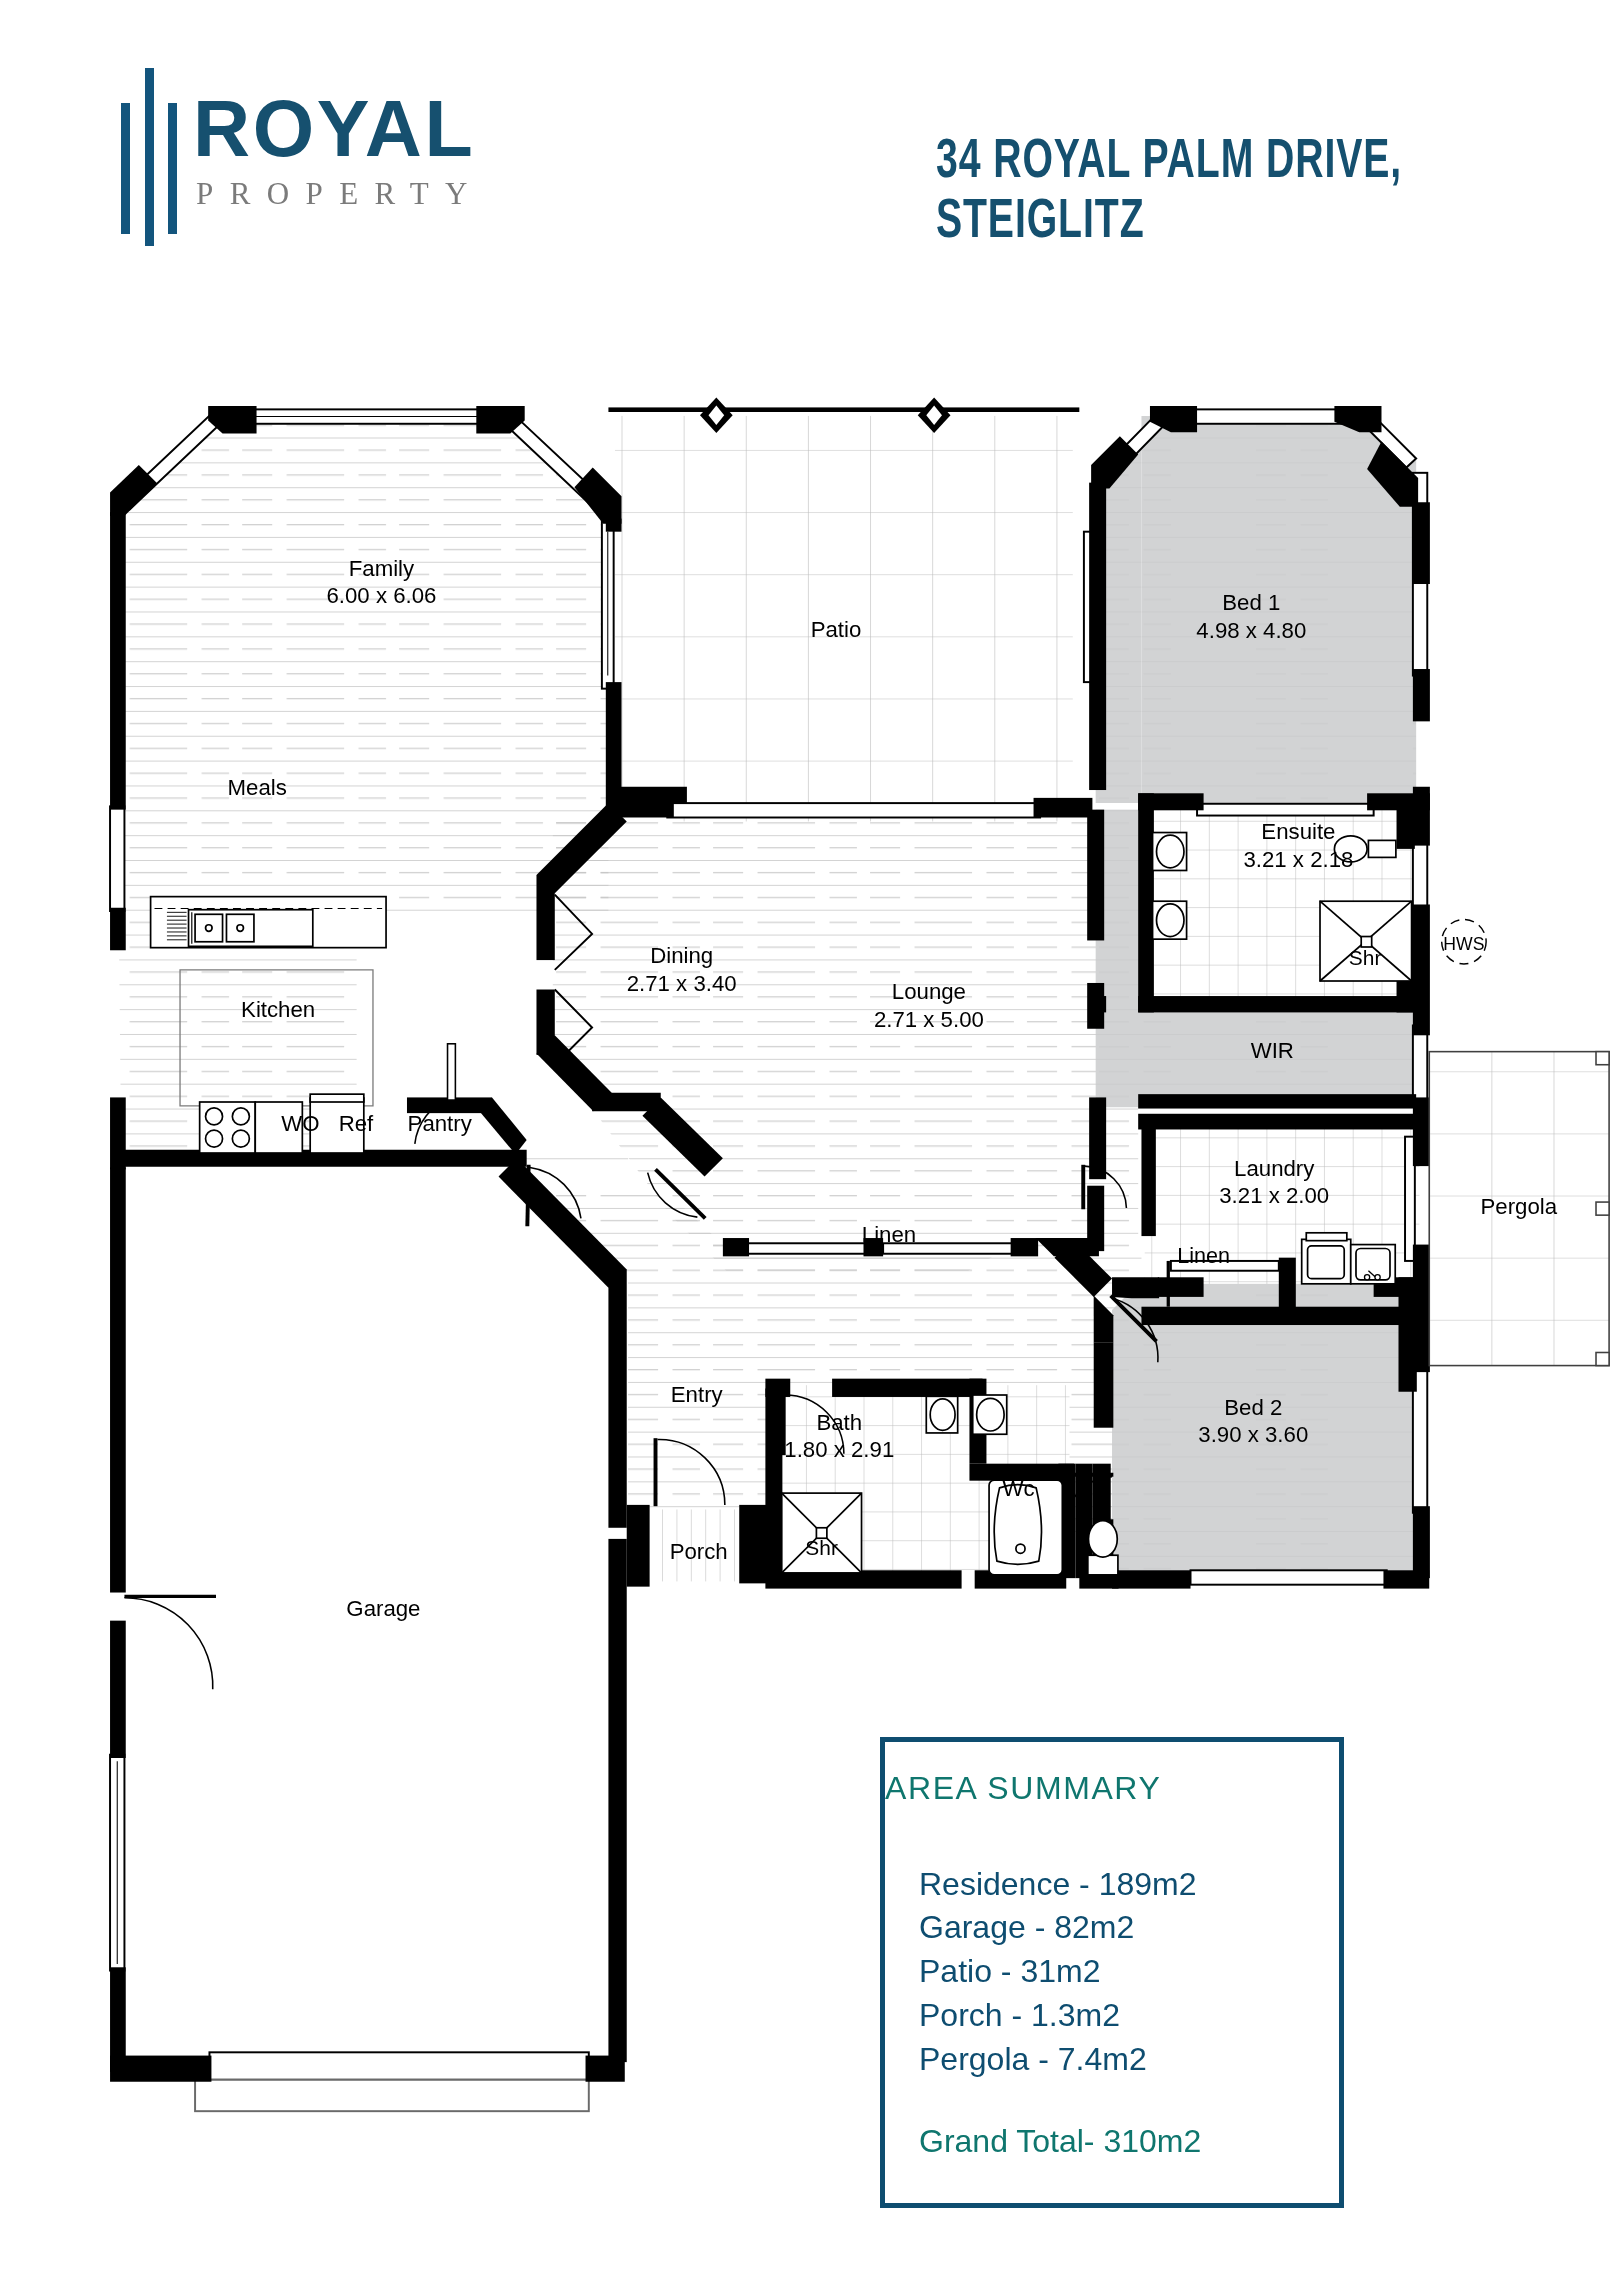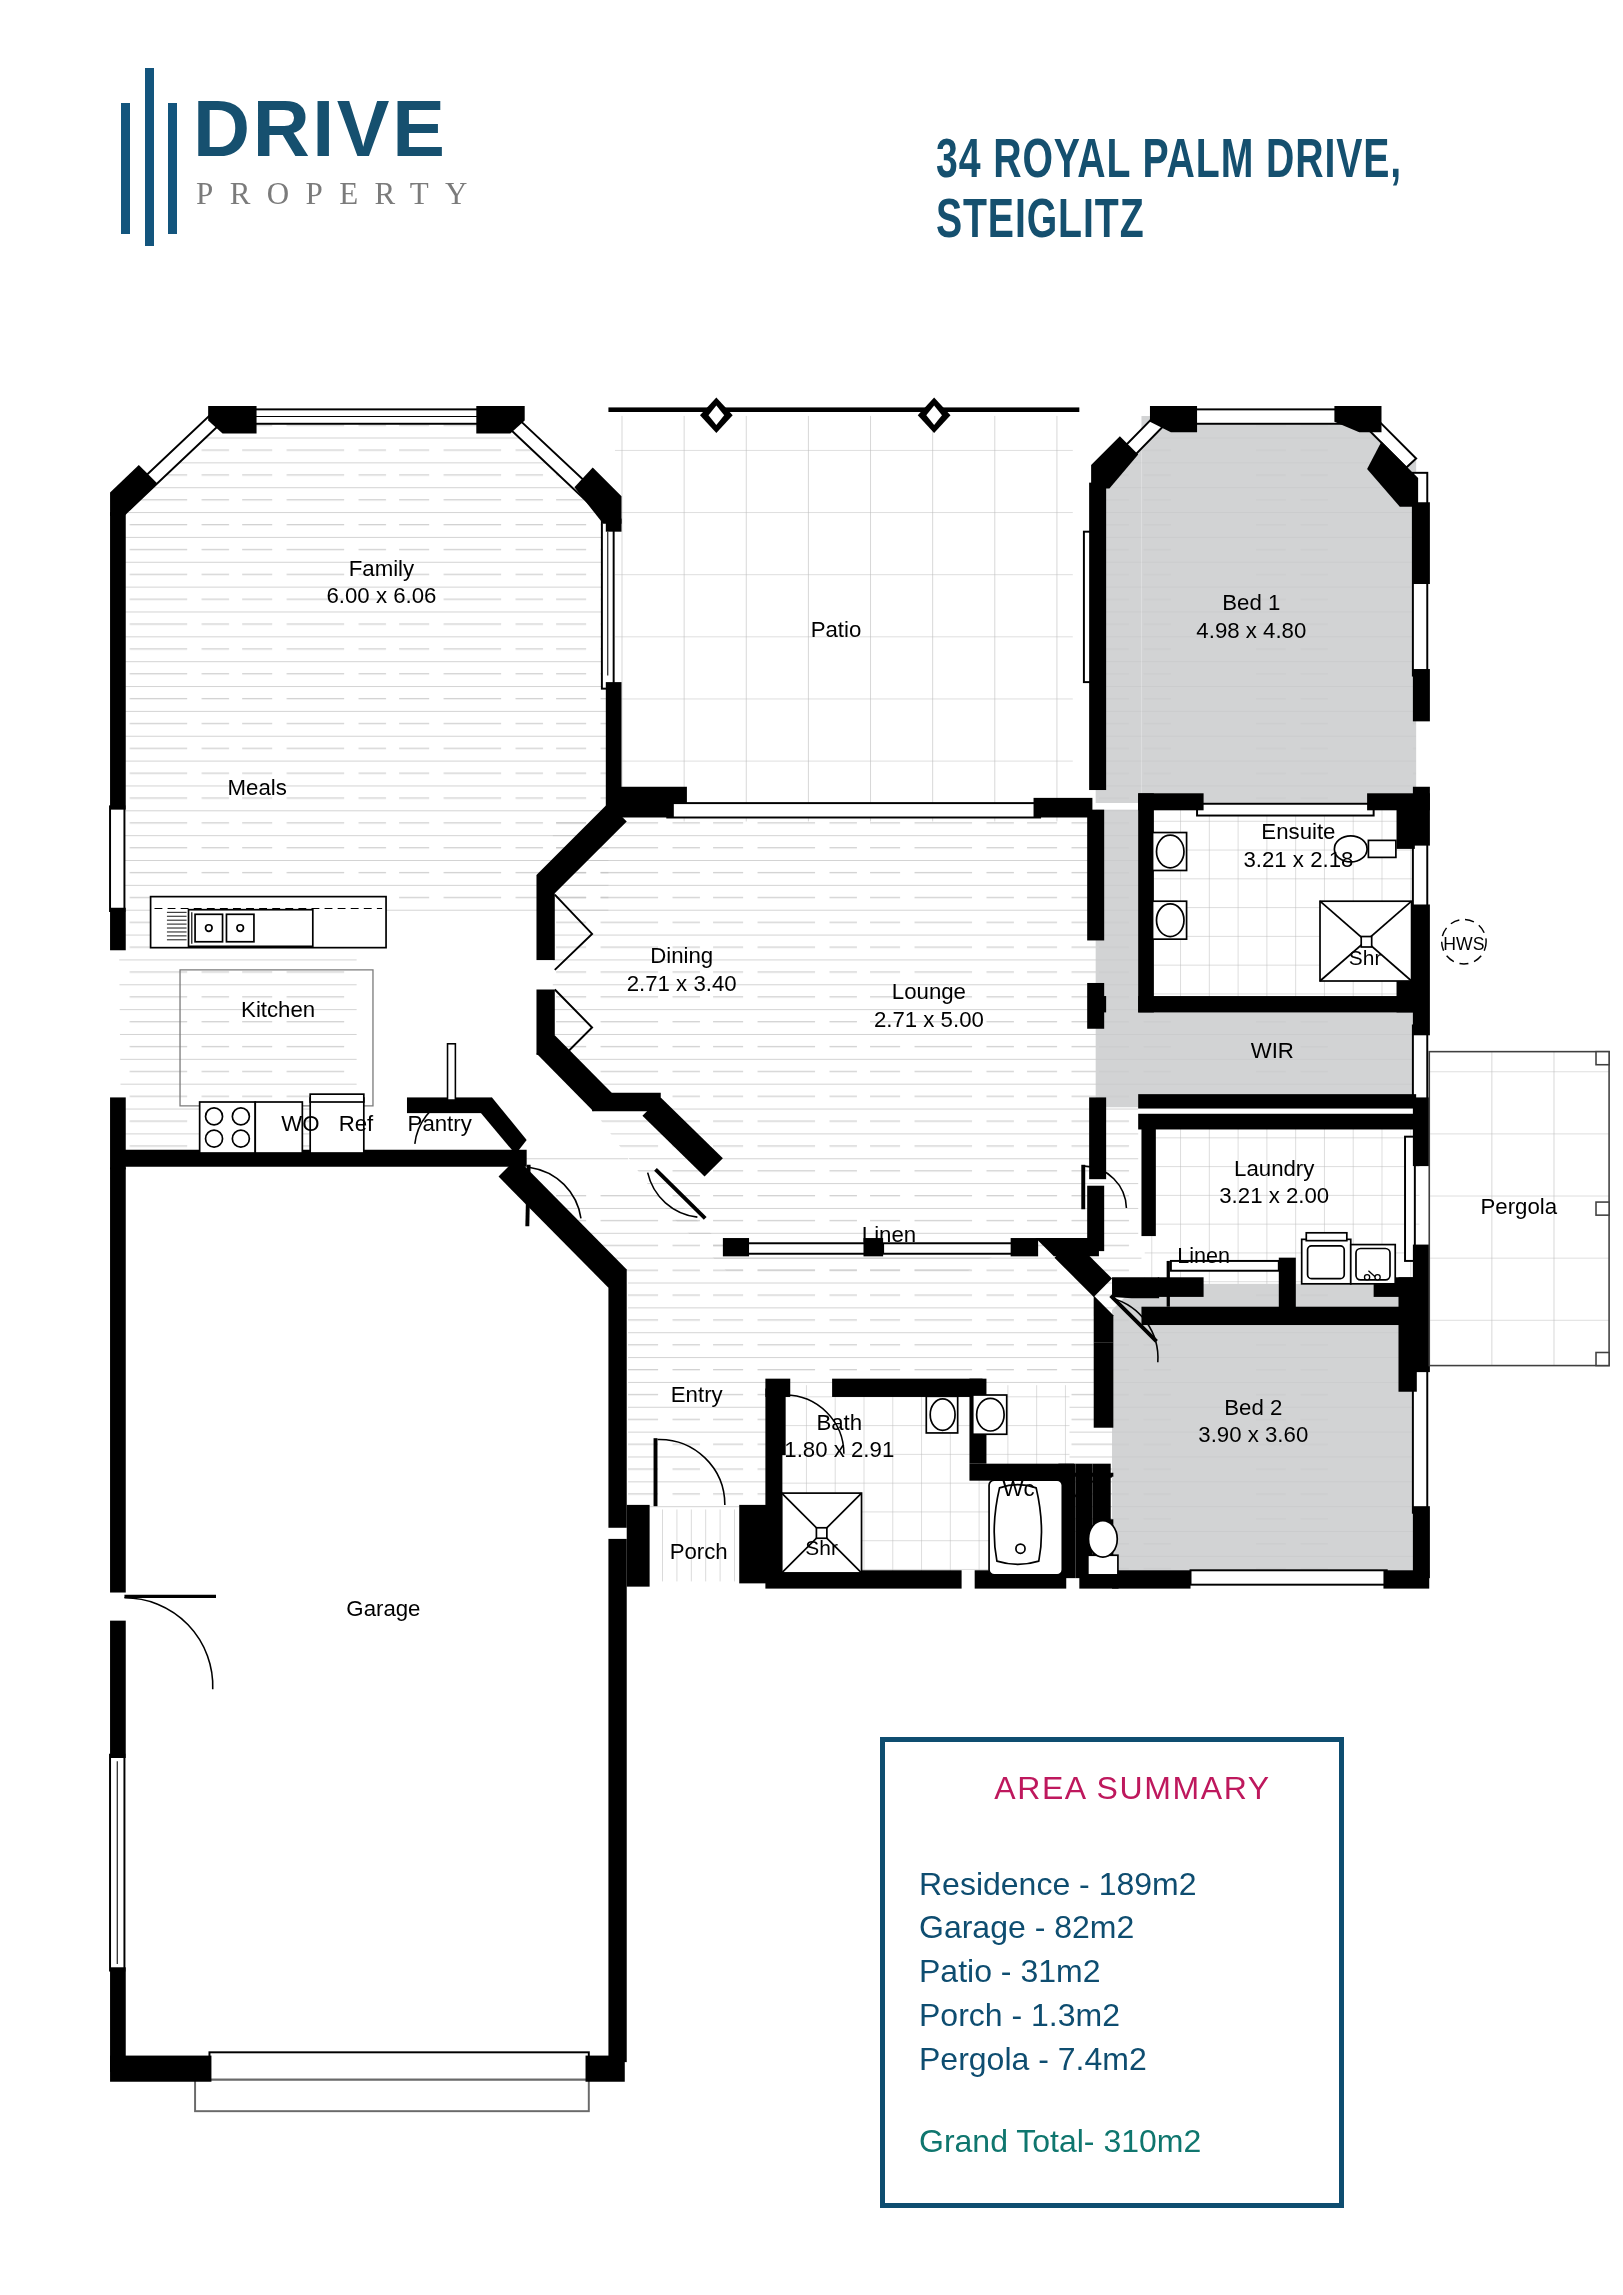--- a/index.html
+++ b/index.html
@@ -72,7 +72,7 @@
     <div class="logo-bar" id="logo-bar-1"></div>
     <div class="logo-bar" id="logo-bar-2"></div>
     <div class="logo-bar" id="logo-bar-3"></div>
-    <div id="logo-belize">DRIVE</div>
+    <div id="logo-belize">ROYAL</div>
     <div id="logo-property">PROPERTY</div>
   </div>
 

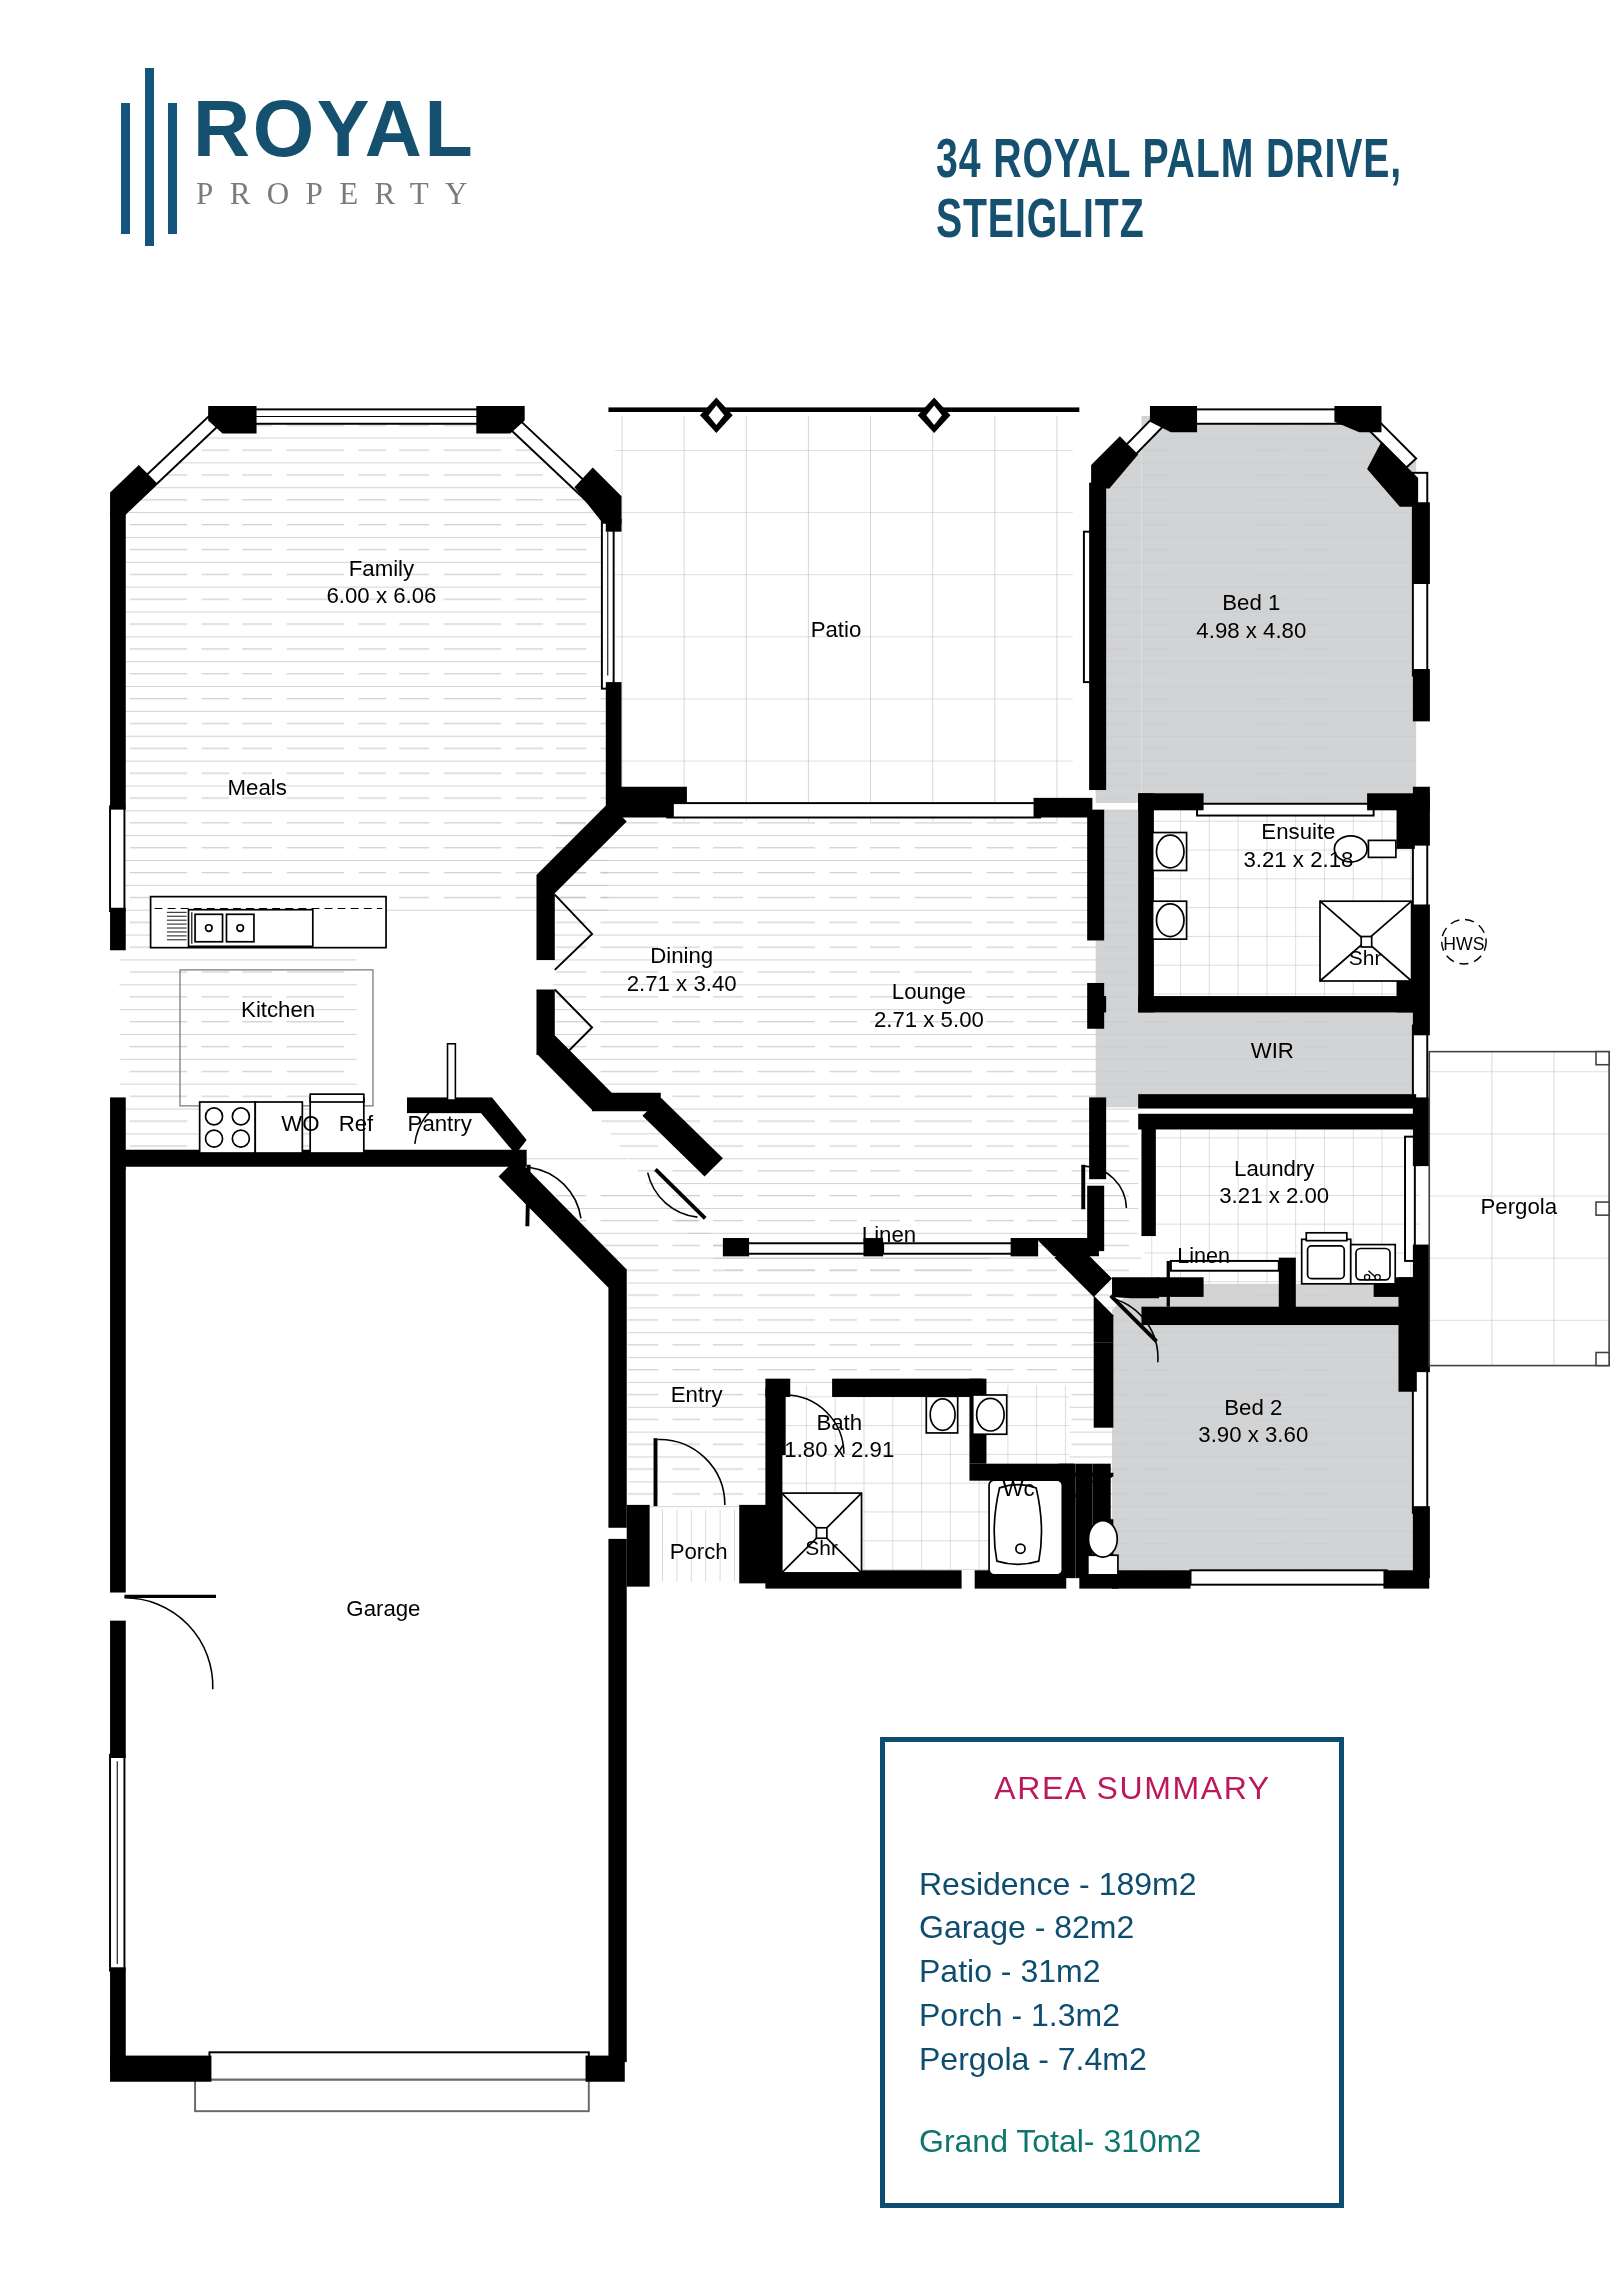--- a/index.html
+++ b/index.html
@@ -54,10 +54,9 @@
     background:#ffffff;
   }
   #area-title {
-    margin-top:27.5px; text-align:center; color:#be185d;
+    margin-top:27.5px; color:#0f766e;
     font-size:32px; letter-spacing:1.6px;
     font-family:"Liberation Sans", sans-serif;
-    margin-left:41px;
   }
   #area-list { margin:56px 4px 0 34px; color:#0E4D70; font-size:32px; line-height:1.37; }
   #area-list div { white-space:nowrap; }

